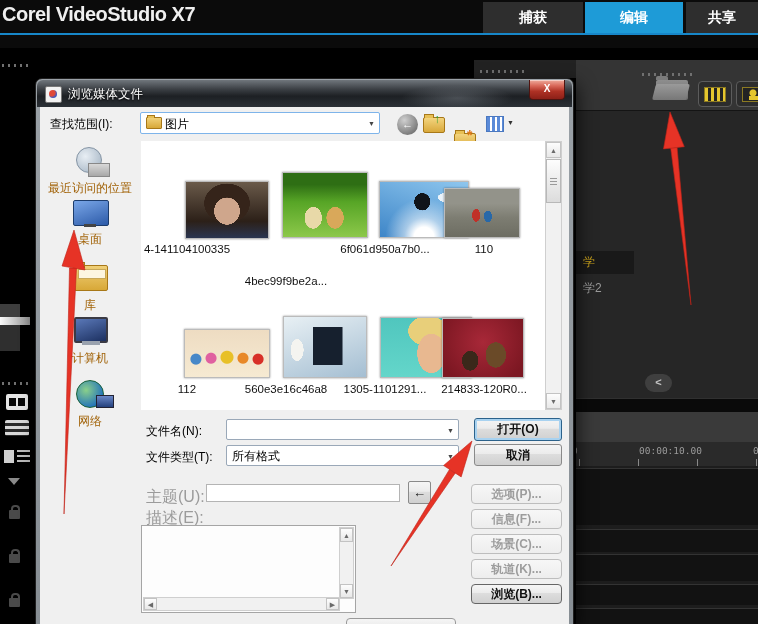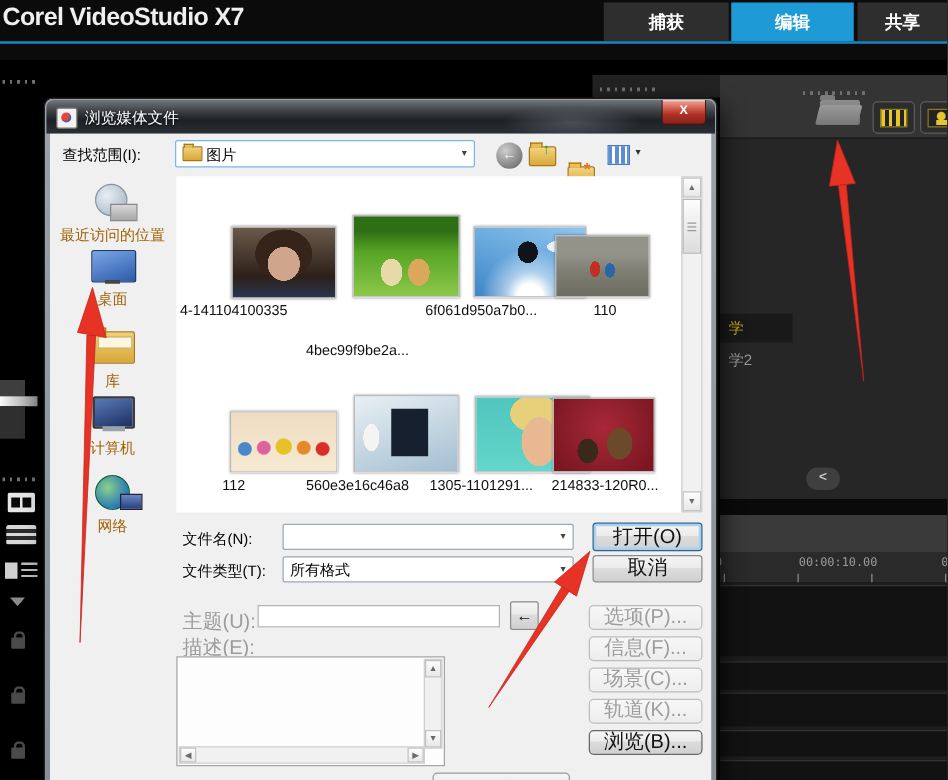--- a/index.html
+++ b/index.html
@@ -93,7 +93,7 @@
   .sbtn{background:linear-gradient(180deg,#fdfdfd,#e8e8e8);border:1px solid #c3c3c3;color:#6a6a6a;font-size:7px;text-align:center;box-sizing:border-box;}
   .sthumb{background:linear-gradient(180deg,#fdfdfd,#dcdcdc);border:1px solid #b8b8b8;box-sizing:border-box;}
   .grip{position:absolute;left:3px;right:3px;height:1px;background:#9a9a9a;}
-  .btn{background:linear-gradient(180deg,#f5f5f5,#ebebeb 45%,#ddd 46%,#d0d0d0);border:1px solid #8a8a8a;border-radius:3px;font-size:16px;color:#111;text-align:center;box-sizing:border-box;}
+  .btn{background:linear-gradient(180deg,#f5f5f5,#ebebeb 45%,#ddd 46%,#d0d0d0);border:1px solid #8a8a8a;border-radius:3px;font-size:12px;color:#111;text-align:center;box-sizing:border-box;font-weight:bold;}
   .btn.default{border:1px solid #2c628b;box-shadow:inset 0 0 0 2px #a8d2f0;}
   .btn.disabled{background:linear-gradient(180deg,#f7f7f7,#ededed);border:1px solid #bdbdbd;color:#9d9d9d;}
   .field{background:#fff;border:1px solid #b4b4b4;box-sizing:border-box;}

